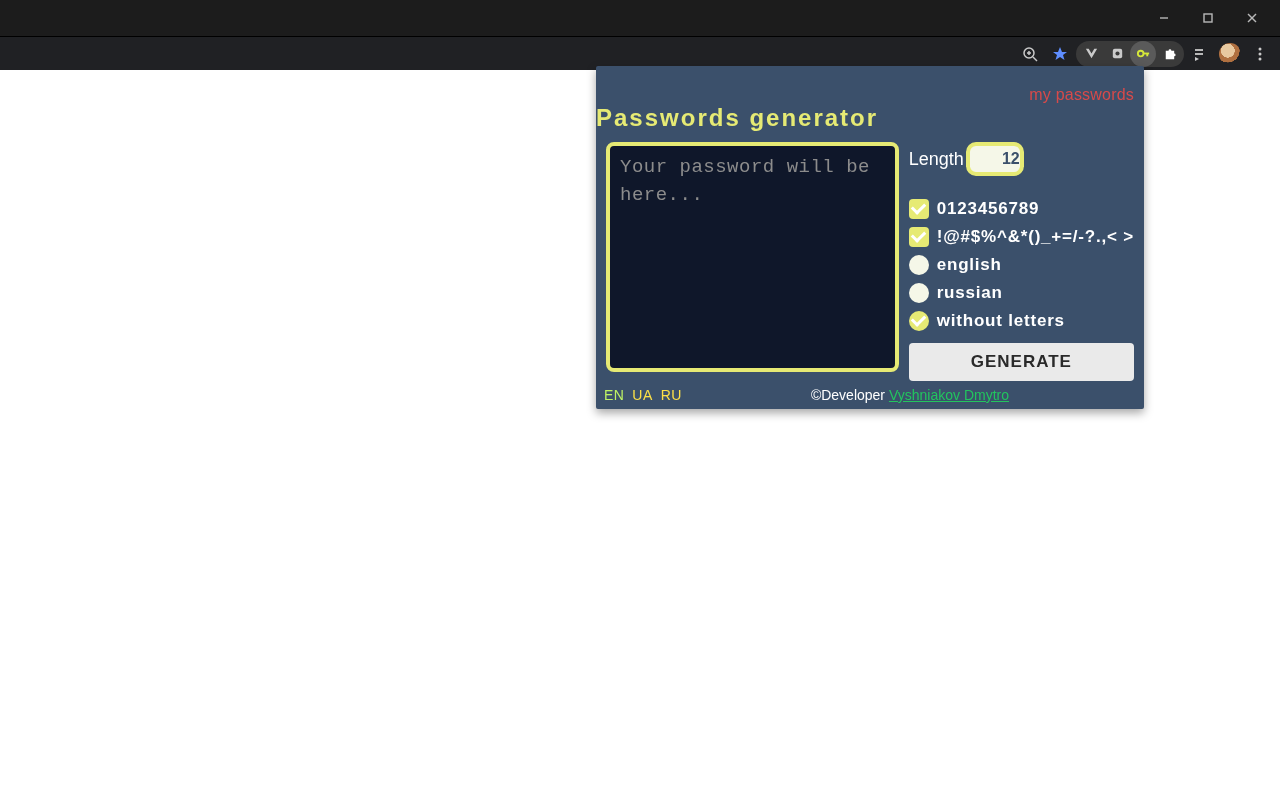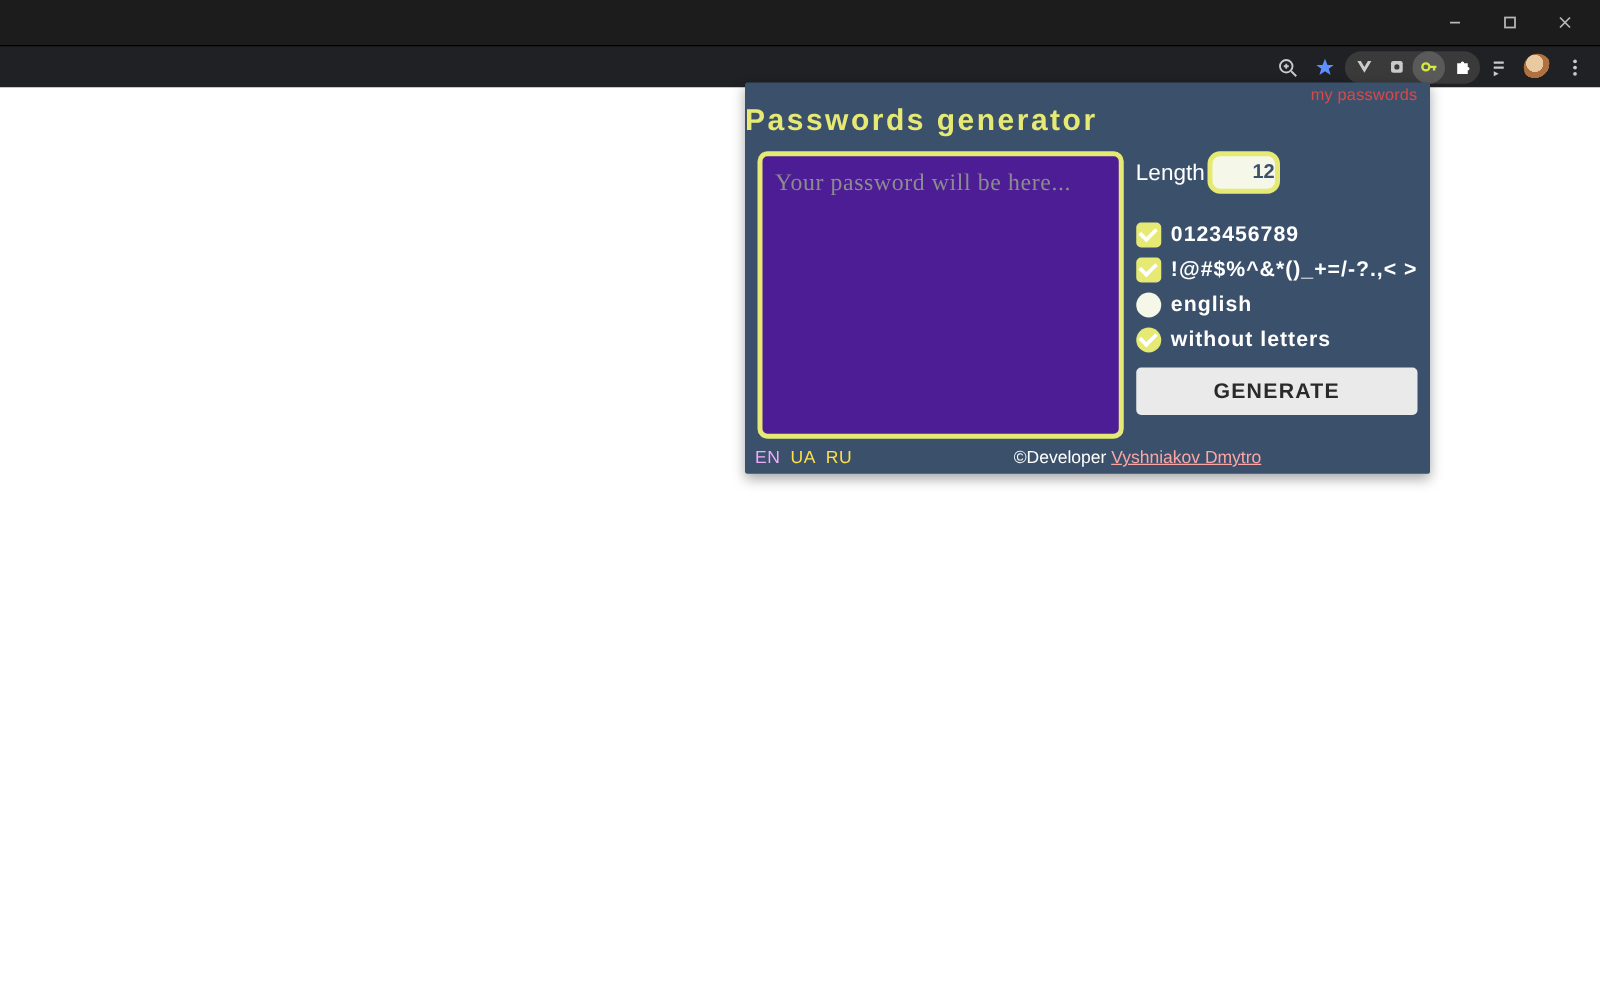--- a/index.html
+++ b/index.html
@@ -86,9 +86,9 @@
   }
   .popup .link-top {
     text-align: right;
-    font-size: 13px;
+    font-size: 16px;
     color: #d74a4a;
-    padding: 2px 10px 0 0;
+    padding: 20px 10px 0 0;
     letter-spacing: 0.2px;
   }
   .popup h1 {

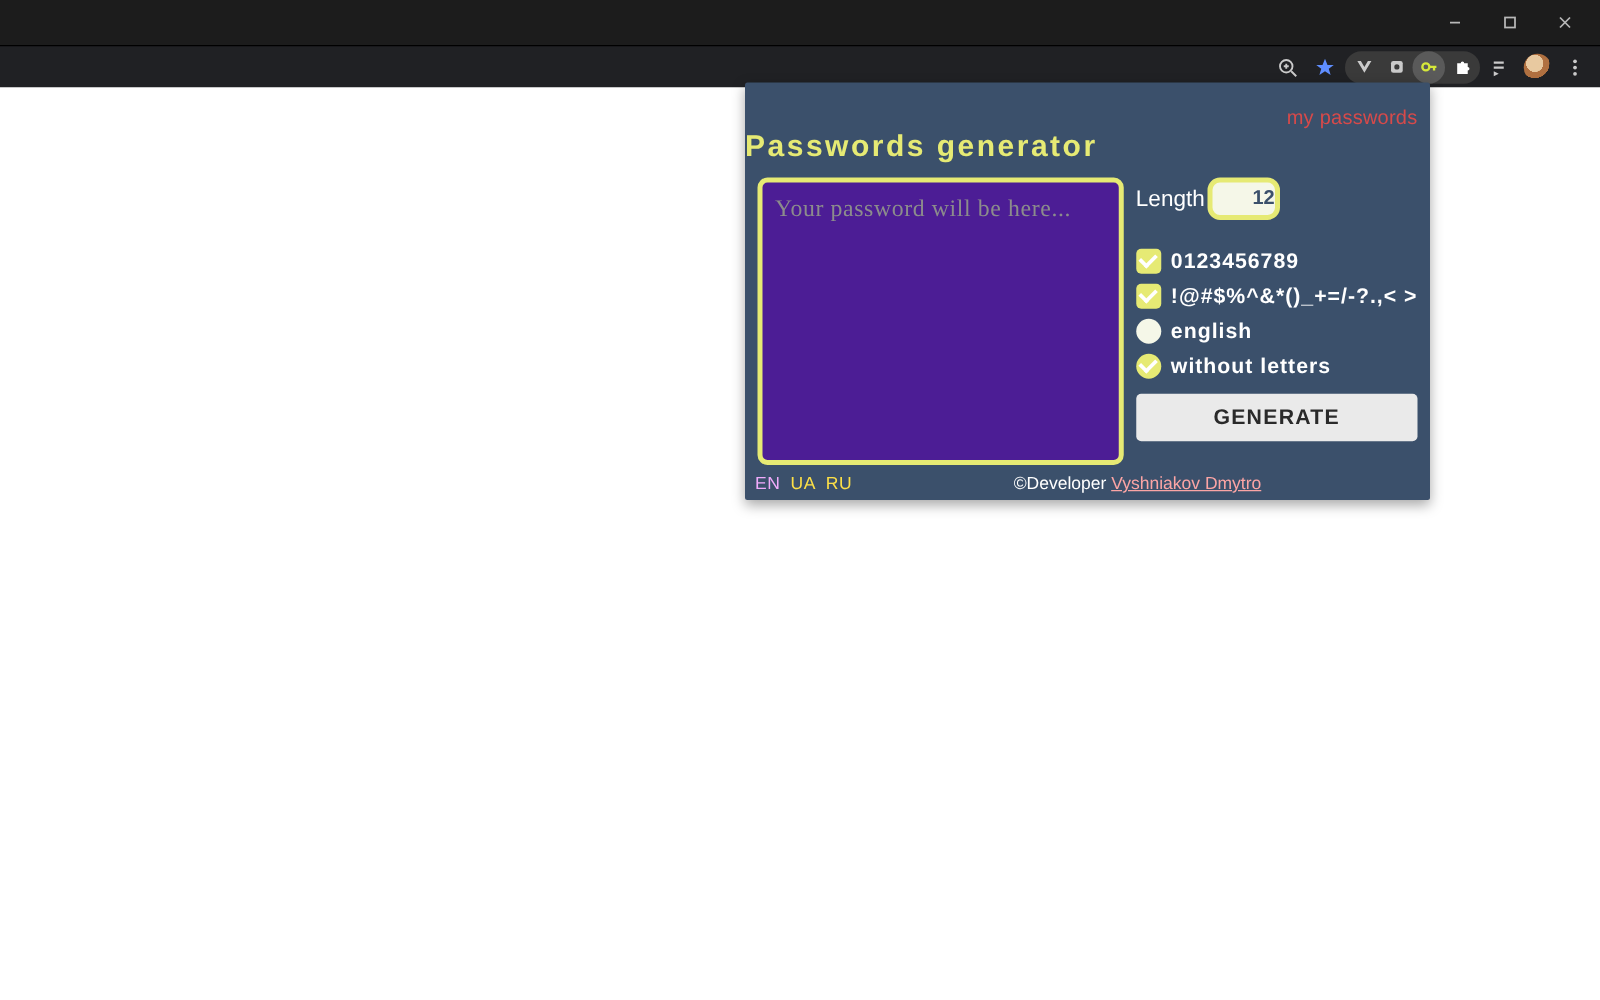--- a/index.html
+++ b/index.html
@@ -107,11 +107,11 @@
   .passbox {
     width: 294px;
     height: 230px;
-    background: #4c1d95;
+    background: #0f172a;
     border: 4px solid #e6ea74;
     border-radius: 8px;
     padding: 8px 10px;
-    font-family: Liberation Serif, serif;
+    font-family: Liberation Mono, monospace;
     font-size: 19px;
     color: #8c8c8c;
     line-height: 1.45;

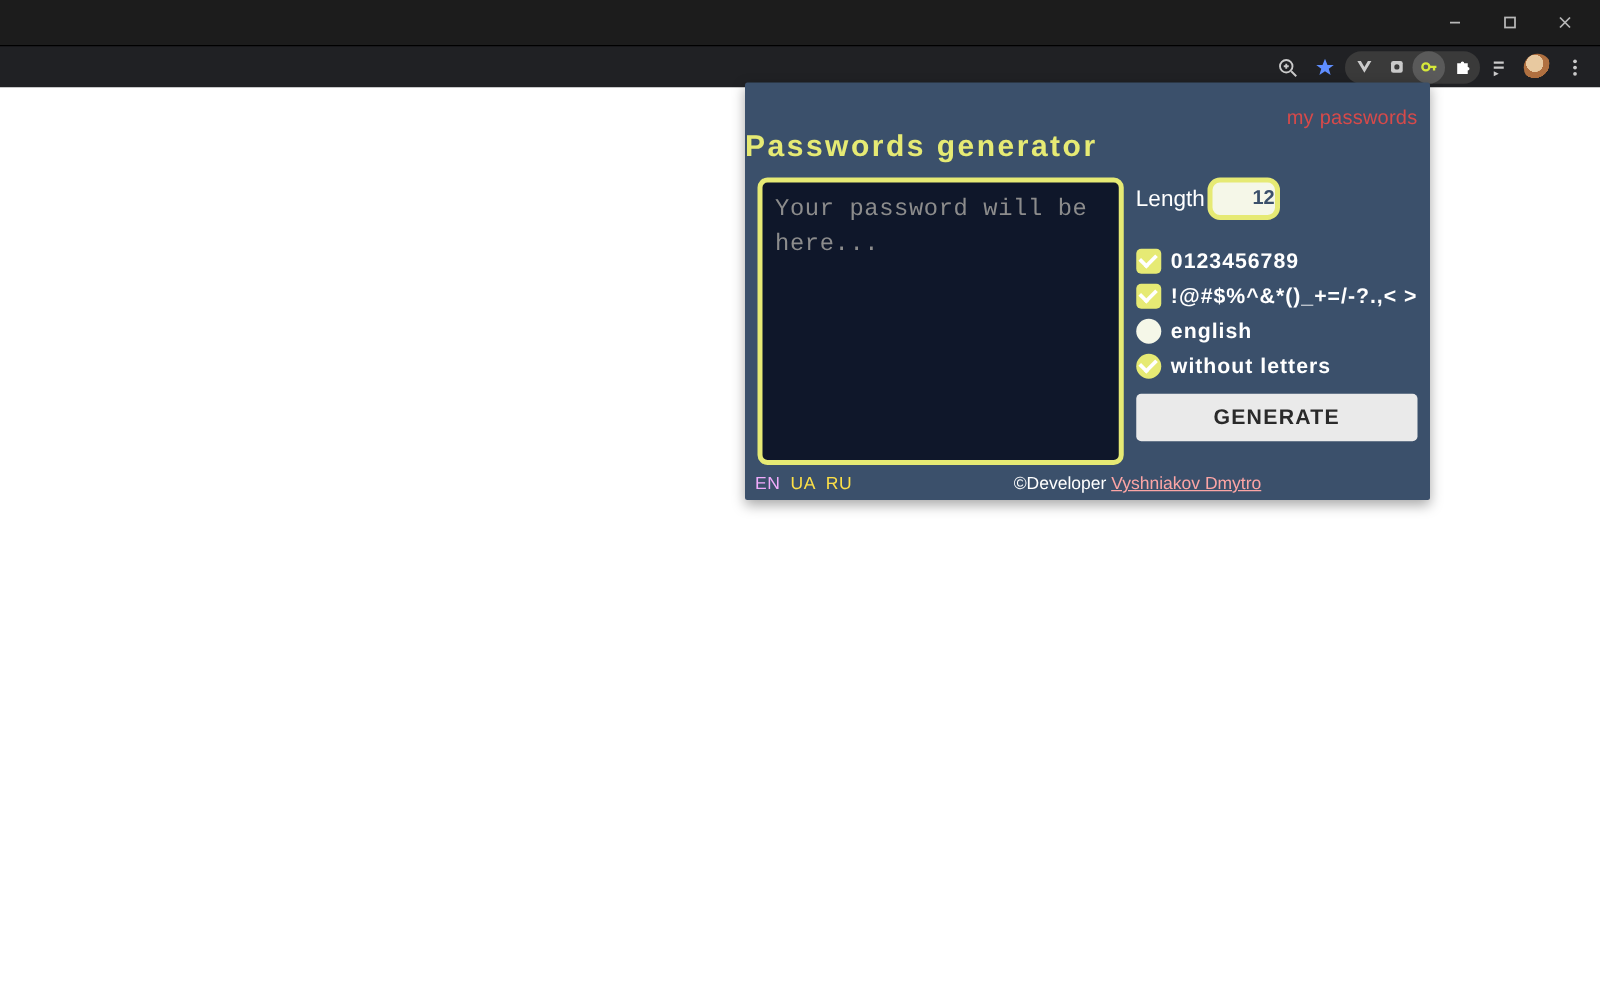--- a/index.html
+++ b/index.html
@@ -316,6 +316,10 @@
           <span>english</span>
         </div>
         <div class="opt">
+          <span class="rb"></span>
+          <span>russian</span>
+        </div>
+        <div class="opt">
           <span class="rb selected"></span>
           <span>without letters</span>
         </div>

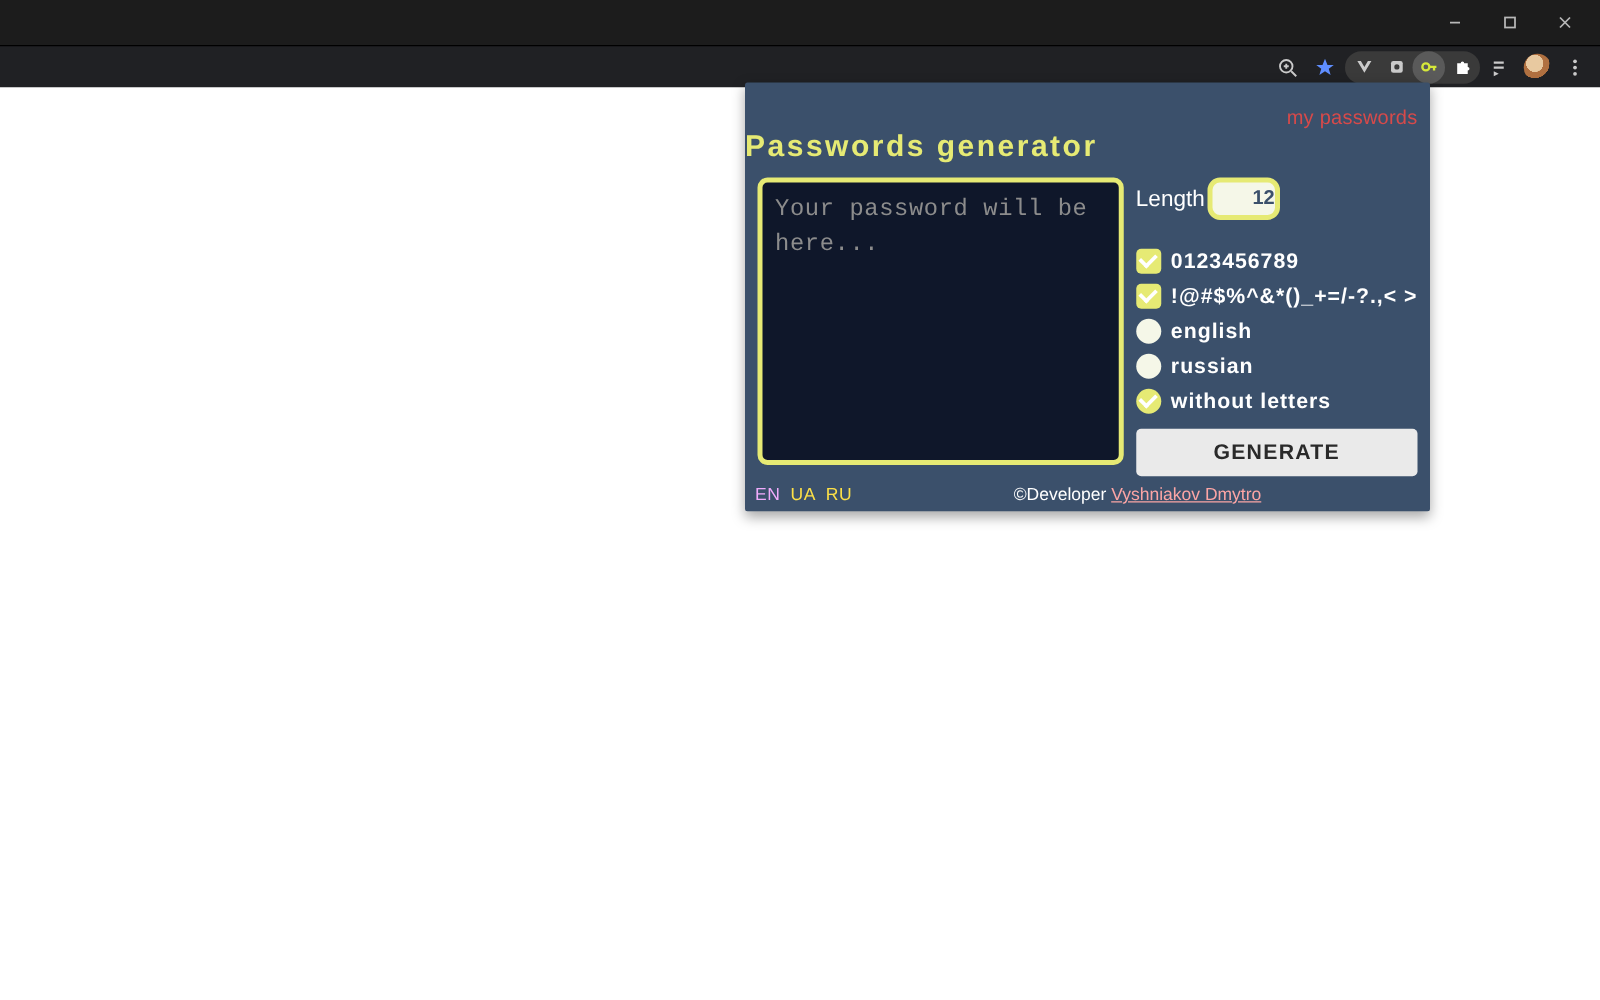--- a/index.html
+++ b/index.html
@@ -206,7 +206,7 @@
     font-size: 14px;
   }
   .footer .langs span { margin-right: 4px; letter-spacing: 0.5px; cursor: pointer; }
-  .footer .langs .active { color: #f0abfc; }
+  .footer .langs .active { color: #bef264; }
   .footer .langs .inactive { color: #fde047; }
   .footer .dev { flex:1; text-align: center; color: #fff; }
   .footer .dev a { color: #fca5a5; text-decoration: underline; }

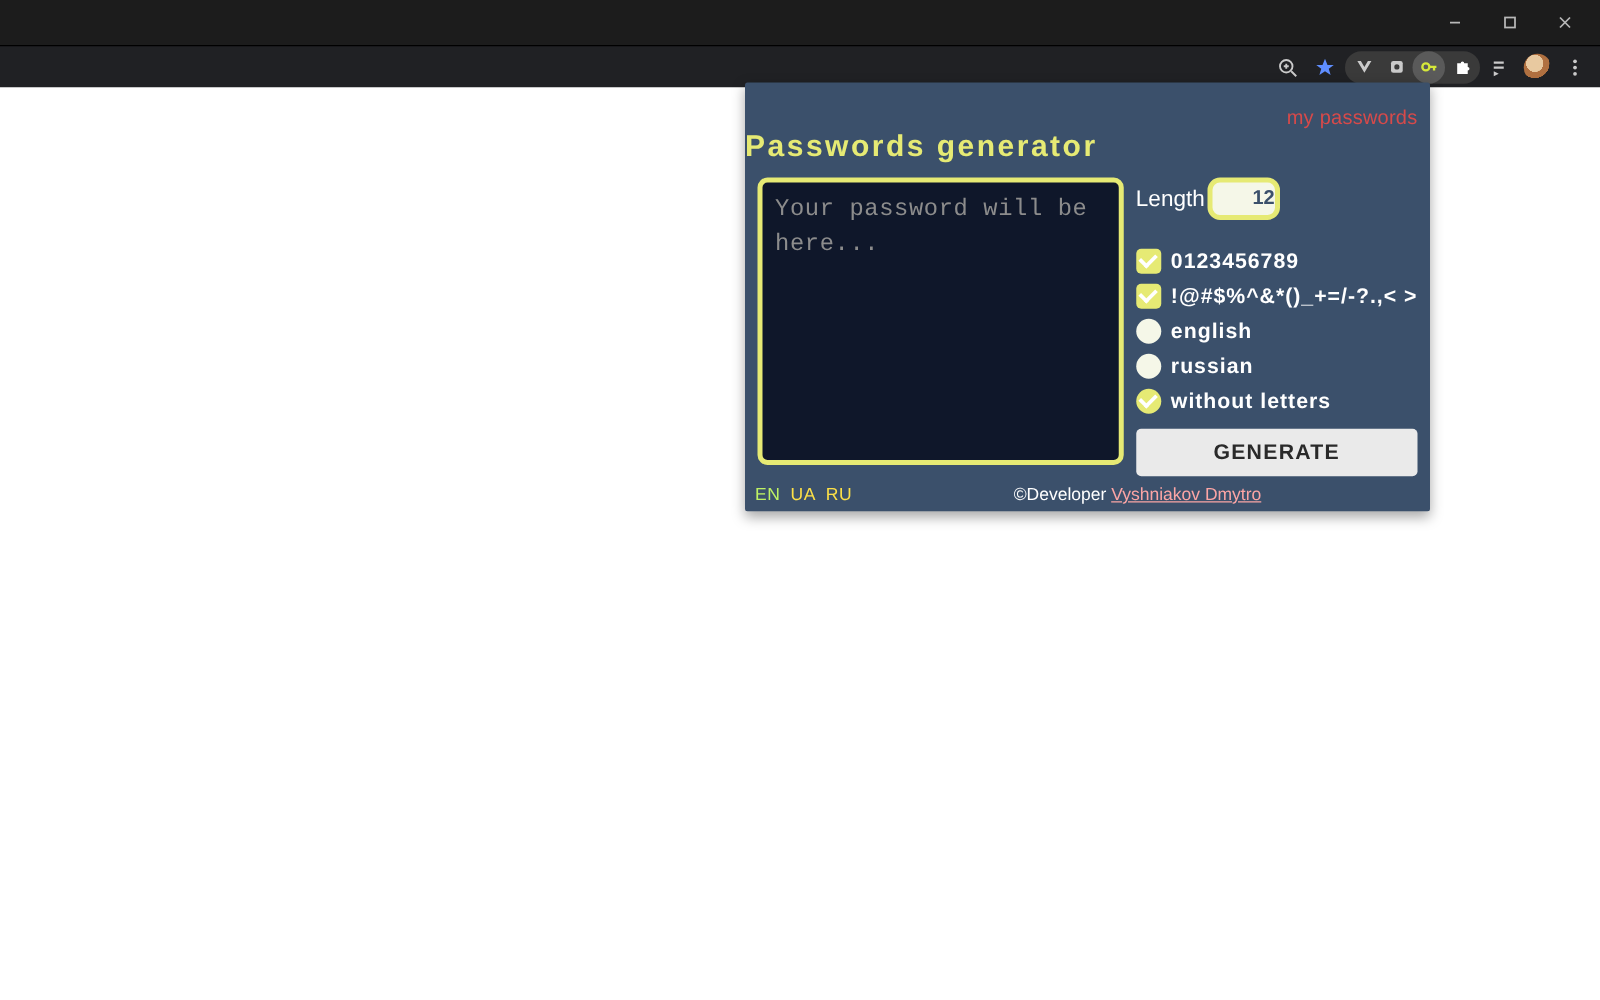--- a/index.html
+++ b/index.html
@@ -209,7 +209,7 @@
   .footer .langs .active { color: #bef264; }
   .footer .langs .inactive { color: #fde047; }
   .footer .dev { flex:1; text-align: center; color: #fff; }
-  .footer .dev a { color: #fca5a5; text-decoration: underline; }
+  .footer .dev a { color: #22c55e; text-decoration: underline; }
   svg { display:block; }
 </style>
 </head>

